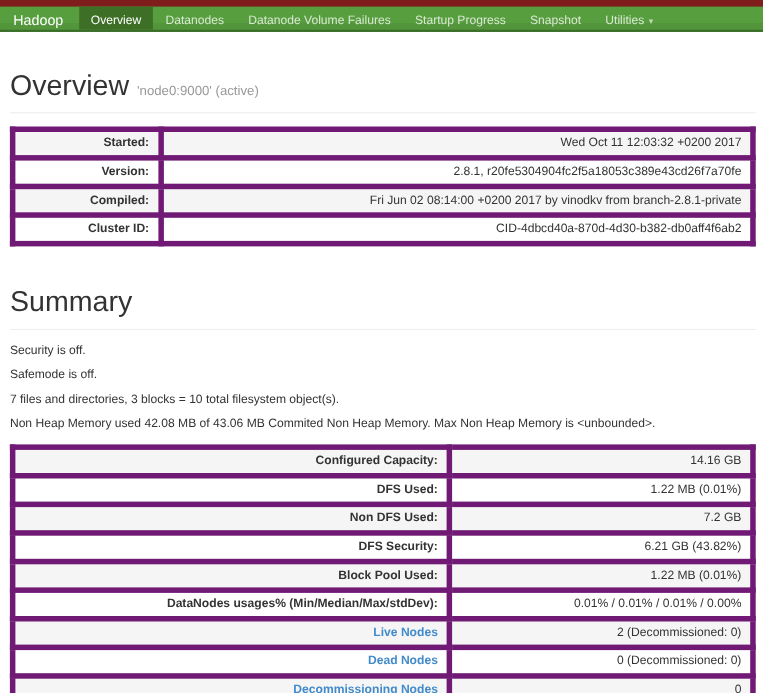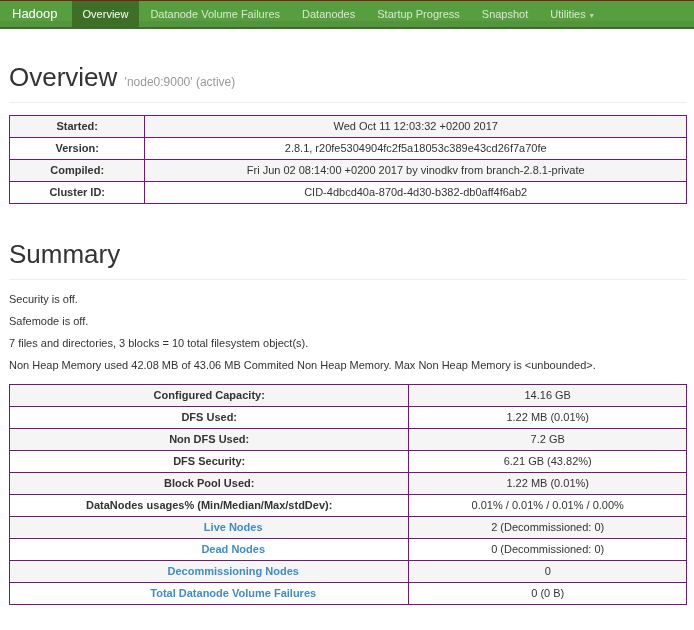--- a/index.html
+++ b/index.html
@@ -15,7 +15,7 @@
   .navbar {
     height: 29px;
     background: #579e3f;
-    border-top: 1px solid #7f1d1d;
+    border-top: 6px solid #7f1d1d;
     border-bottom: 2px solid #3a6e2a;
     box-shadow: inset 0 -6px 0 rgba(0,0,0,0.05);
     display: flex;

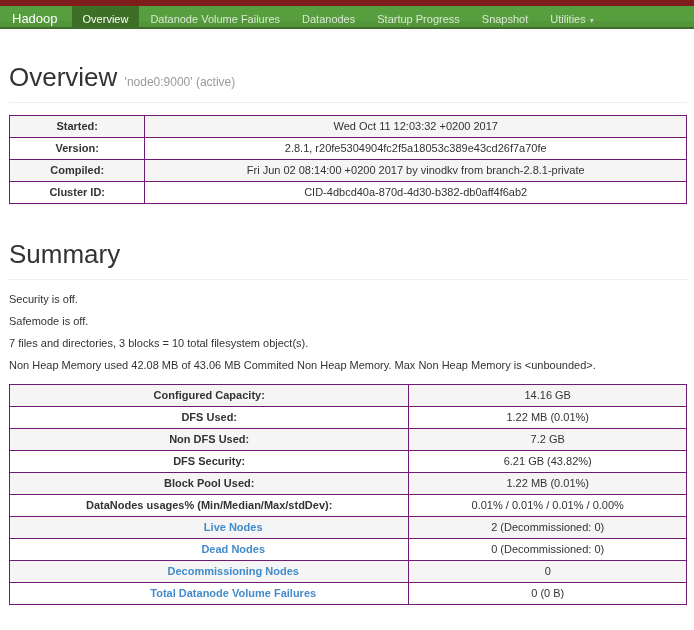--- a/index.html
+++ b/index.html
@@ -101,8 +101,8 @@
   <a class="brand">Hadoop</a>
   <div class="nav-items">
     <a class="nav-item active">Overview</a>
+    <a class="nav-item">Datanodes</a>
     <a class="nav-item">Datanode Volume Failures</a>
-    <a class="nav-item">Datanodes</a>
     <a class="nav-item">Startup Progress</a>
     <a class="nav-item">Snapshot</a>
     <a class="nav-item"><span>Utilities</span><span class="caret">▾</span></a>

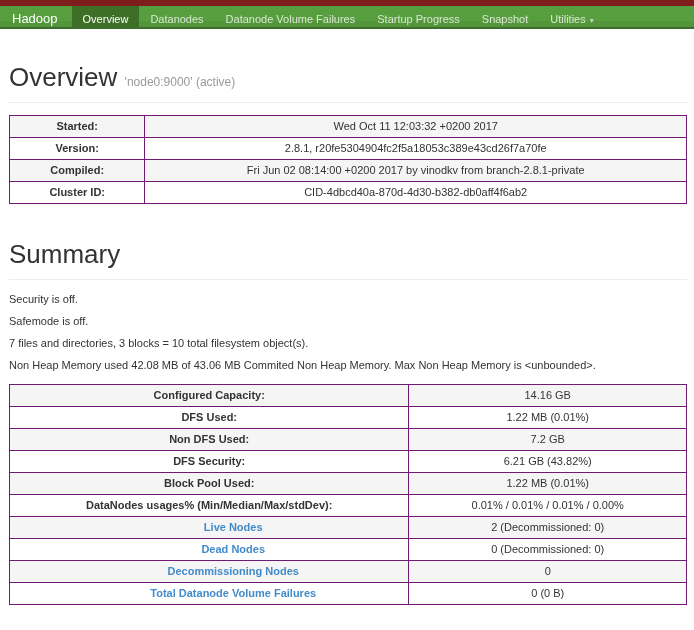--- a/index.html
+++ b/index.html
@@ -77,9 +77,9 @@
   .info-table { margin-top: 12px; }
   .summary-table { margin-top: 13px; }
   th, td {
-    border: 1px solid #701a75;
+    border: 5px solid #701a75;
     padding: 5px 8px;
-    text-align: center;
+    text-align: right;
     vertical-align: top;
     line-height: 11px;
     font-weight: 400;

